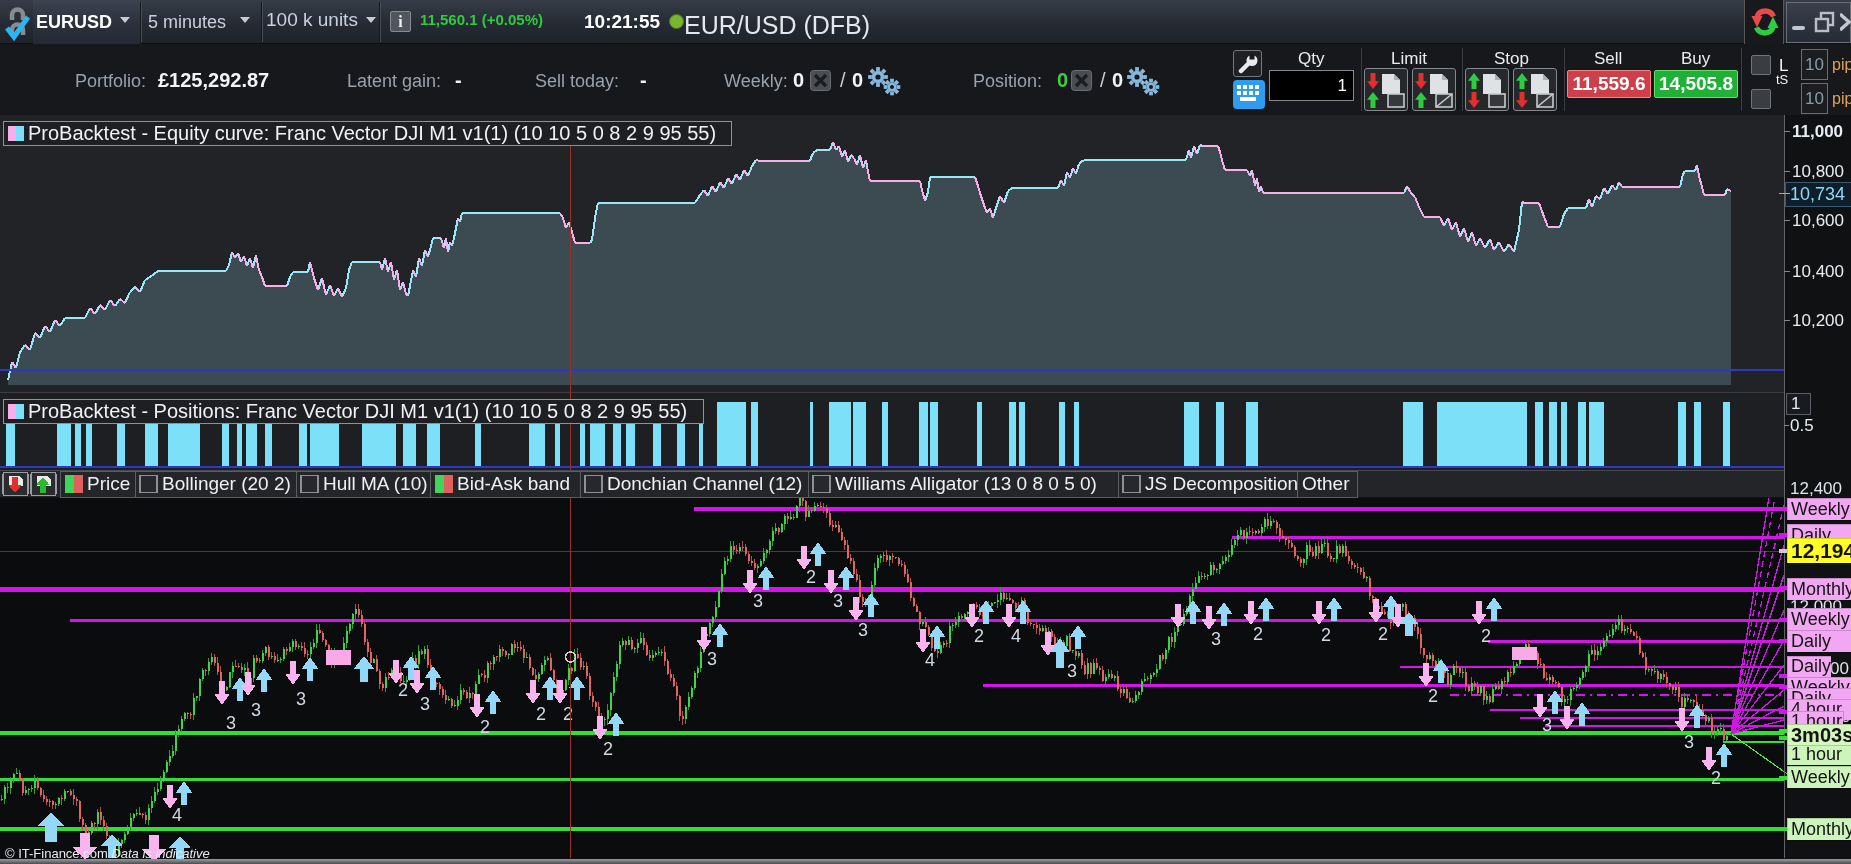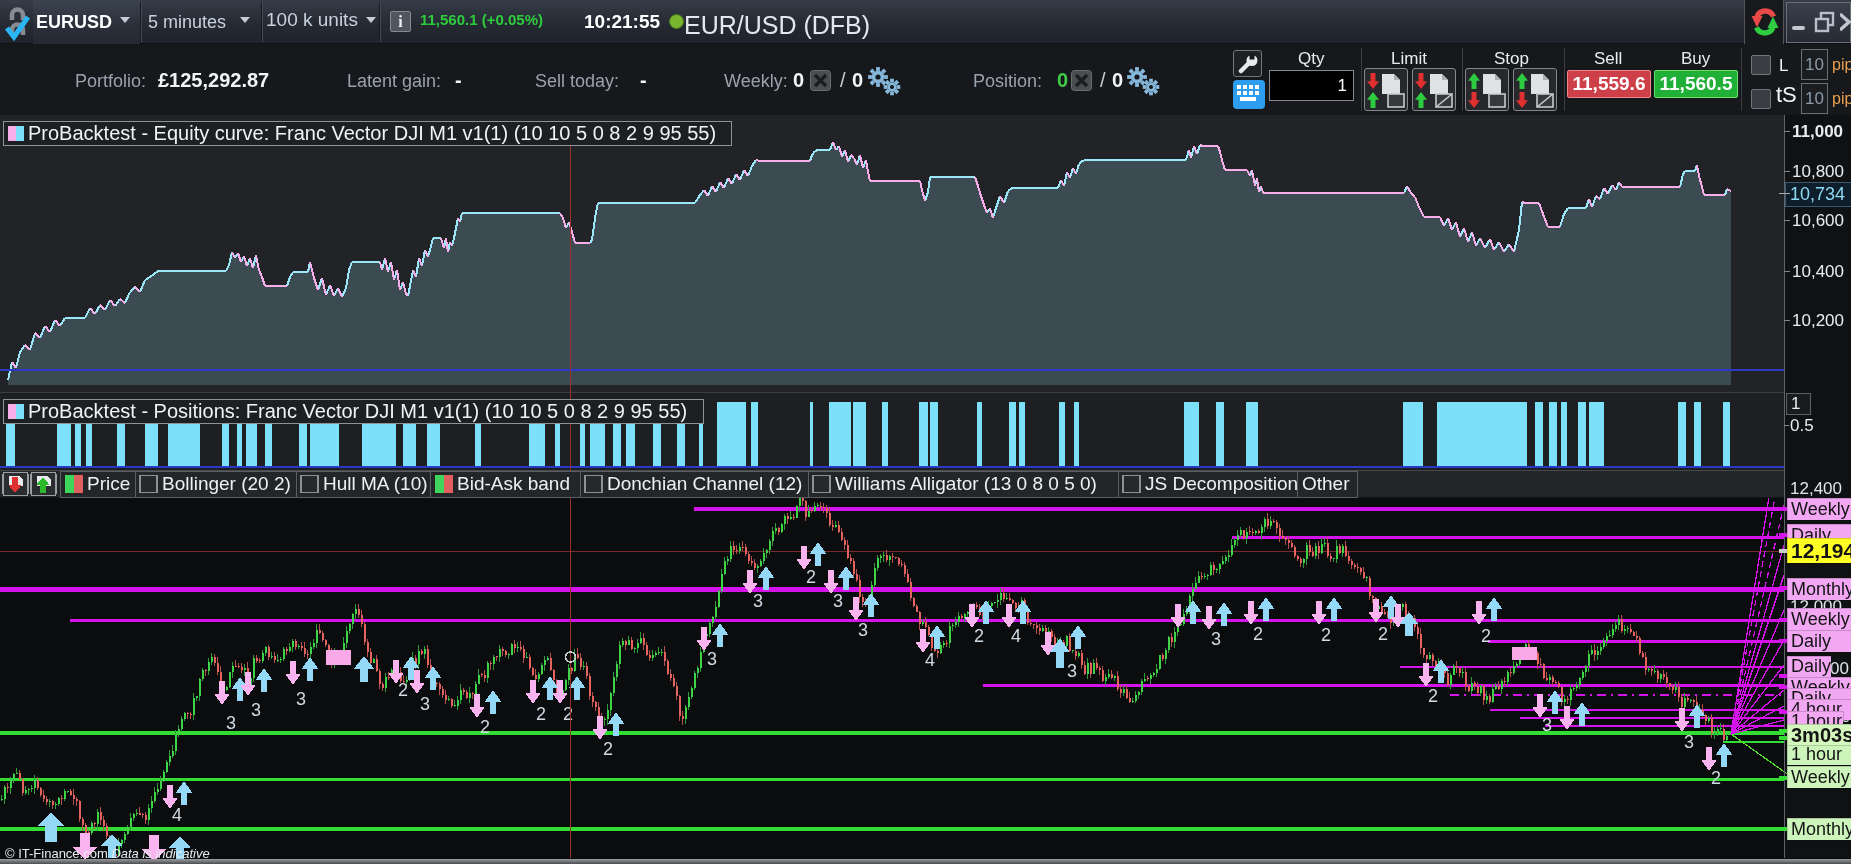--- a/index.html
+++ b/index.html
@@ -186,7 +186,7 @@
       <div class="abs" style="left:1594px;top:5px;font-size:17px;color:#e9ebee">Sell</div>
       <div class="abs" style="left:1681px;top:5px;font-size:17px;color:#e9ebee">Buy</div>
       <div class="abs" style="left:1567px;top:26px;width:84px;height:28px;background:#ce4049;border:1px solid #e88;border-radius:2px;color:#fff;font-size:19px;font-weight:bold;text-align:center;line-height:26px">11,559.6</div>
-      <div class="abs" style="left:1654px;top:26px;width:84px;height:28px;background:#20b038;border:1px solid #6d6;border-radius:2px;color:#fff;font-size:19px;font-weight:bold;text-align:center;line-height:26px">11,560.5</div>
+      <div class="abs" style="left:1654px;top:26px;width:84px;height:28px;background:#20b038;border:1px solid #6d6;border-radius:2px;color:#fff;font-size:19px;font-weight:bold;text-align:center;line-height:26px">14,505.8</div>
       <div class="sep2" style="left:1741px"></div>
       <div class="abs" style="left:1751px;top:11px;width:20px;height:20px;background:#3a3d41;border:1px solid #717479;border-radius:2px"></div>
       <div class="abs" style="left:1779px;top:12px;font-size:17px;color:#f2f4f7">L</div>

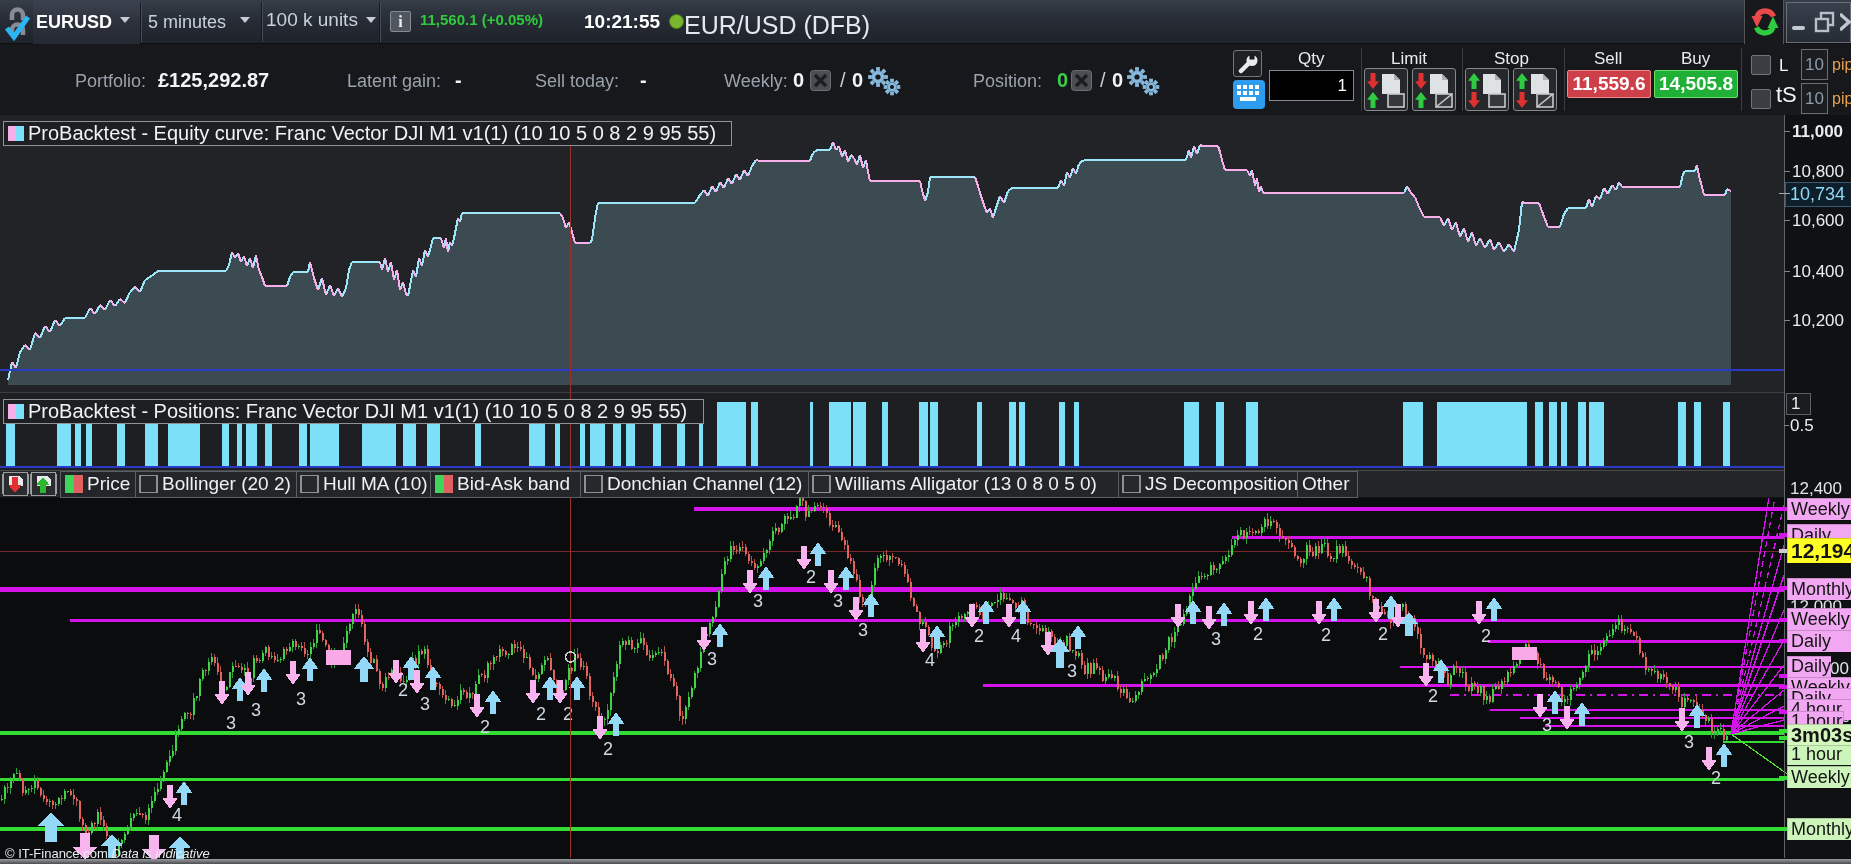--- a/index.html
+++ b/index.html
@@ -193,7 +193,7 @@
       <div class="abs" style="left:1801px;top:5px;width:27px;height:31px;background:#1b1d20;border:1px solid #6a6e73;color:#8b9cab;font-size:17px;text-align:center;line-height:29px">10</div>
       <div class="abs" style="left:1832px;top:12px;font-size:16px;color:#e8a050">pip</div>
       <div class="abs" style="left:1751px;top:45px;width:20px;height:20px;background:#3a3d41;border:1px solid #717479;border-radius:2px"></div>
-      <div class="abs" style="left:1776px;top:38px;font-size:22px;color:#f2f4f7">tS</div>
+      <div class="abs" style="left:1776px;top:28px;font-size:13px;color:#f2f4f7">tS</div>
       <div class="abs" style="left:1801px;top:39px;width:27px;height:31px;background:#1b1d20;border:1px solid #6a6e73;color:#8b9cab;font-size:17px;text-align:center;line-height:29px">10</div>
       <div class="abs" style="left:1832px;top:46px;font-size:16px;color:#e8a050">pip</div>
     </div>

